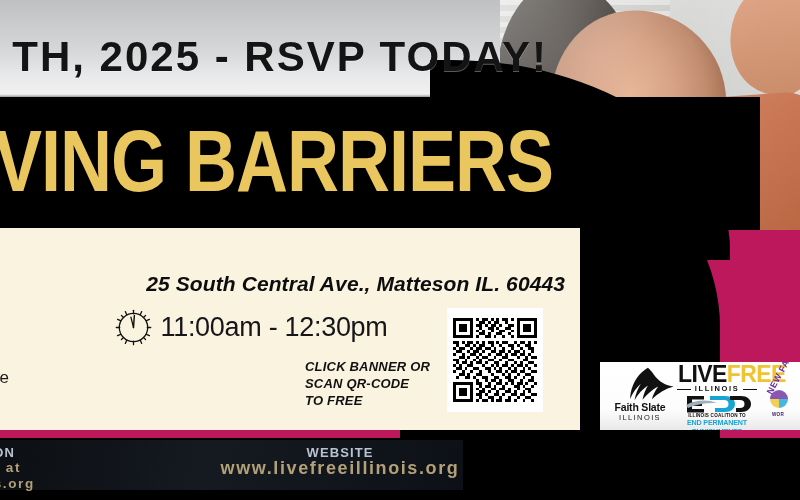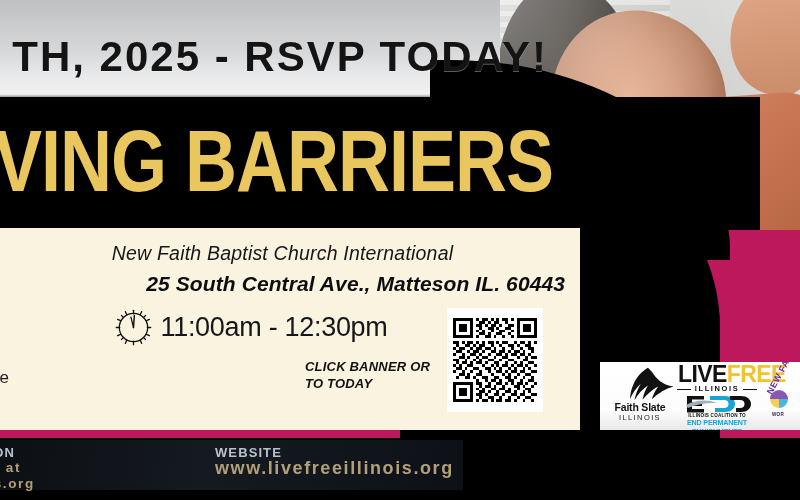--- a/index.html
+++ b/index.html
@@ -248,7 +248,6 @@
   <div class="row-title">VING BARRIERS</div>
 
   <div class="cream">
-    <div class="church">New Faith Baptist Church International</div>
     <div class="address">25 South Central Ave., Matteson IL. 60443</div>
     <div class="timerow">
       <svg class="clock" viewBox="0 0 100 100">

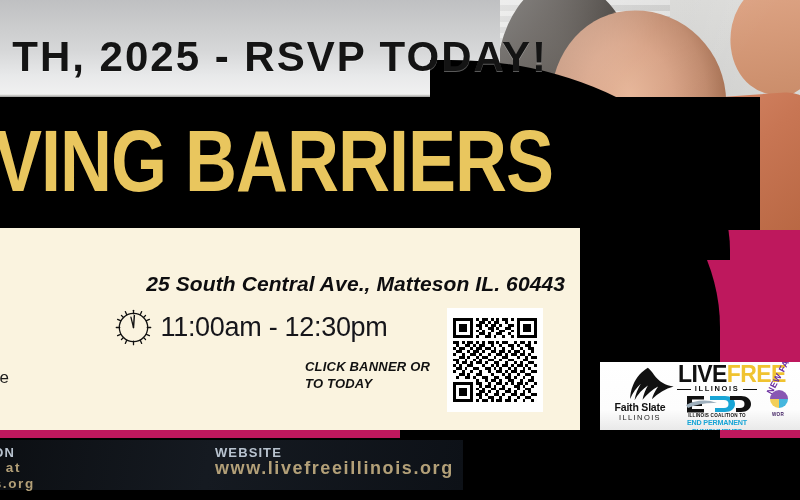--- a/index.html
+++ b/index.html
@@ -280,6 +280,7 @@
 
   <div class="click-note">
     <div>CLICK BANNER OR</div>
+    <div>SCAN QR-CODE</div>
     <div>TO TODAY</div>
   </div>
 

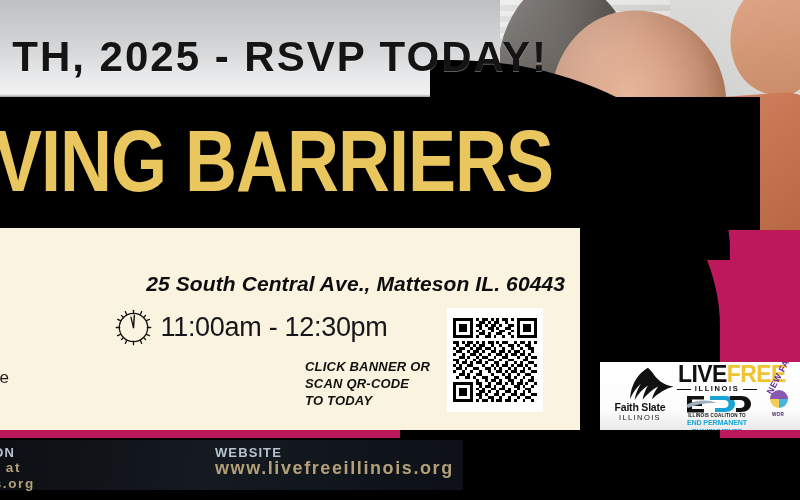--- a/index.html
+++ b/index.html
@@ -281,7 +281,7 @@
   <div class="click-note">
     <div>CLICK BANNER OR</div>
     <div>SCAN QR-CODE</div>
-    <div>TO TODAY</div>
+    <div>TO FREE</div>
   </div>
 
   <div class="qr-wrap">

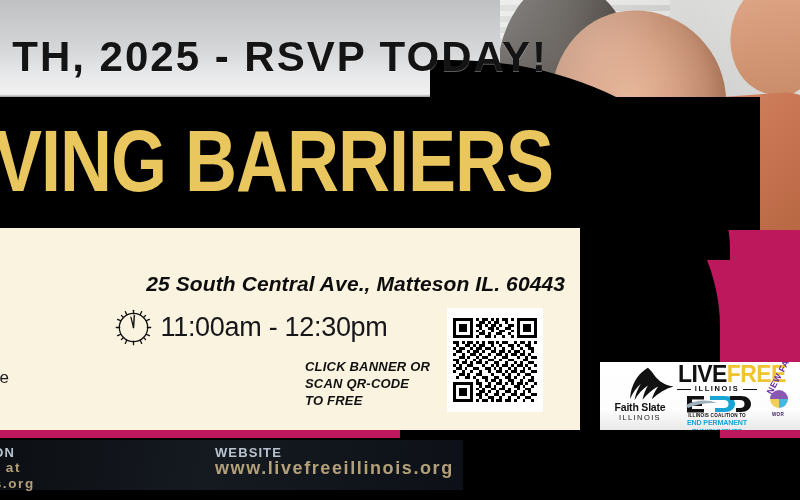--- a/index.html
+++ b/index.html
@@ -209,7 +209,7 @@
   }
   .bb-col{position:absolute;}
   .bb-col1{left:-42px;top:5px;width:170px;text-align:left;}
-  .bb-col2{left:215px;top:5px;width:250px;text-align:left;}
+  .bb-col2{left:215px;top:5px;width:250px;text-align:center;}
   .bb-head{
     font-weight:bold;font-size:13px;letter-spacing:1.1px;
     color:#b8c3cf;

